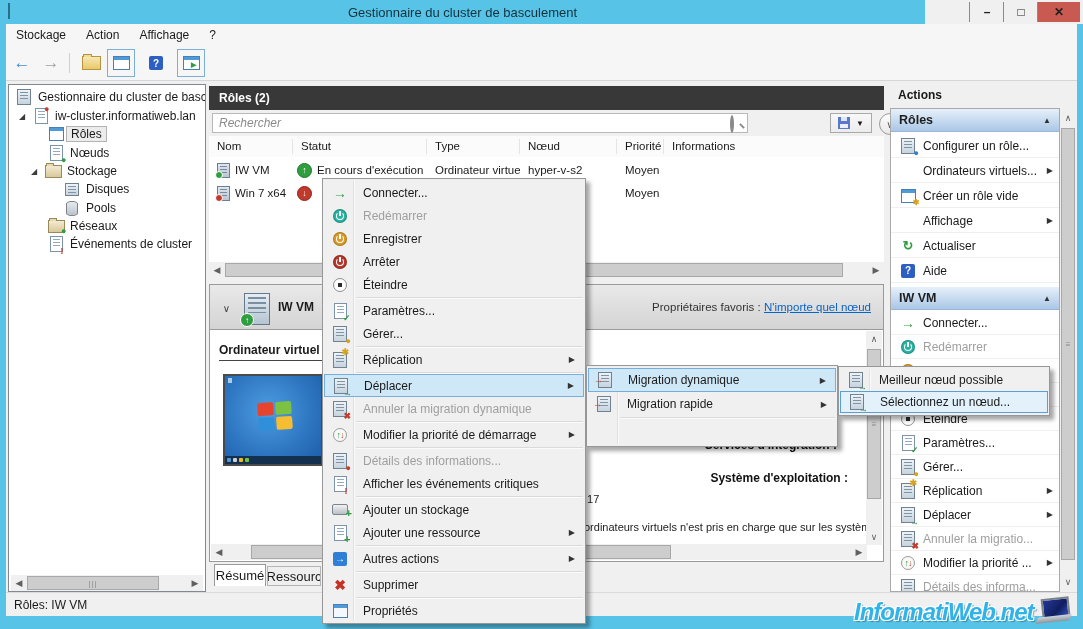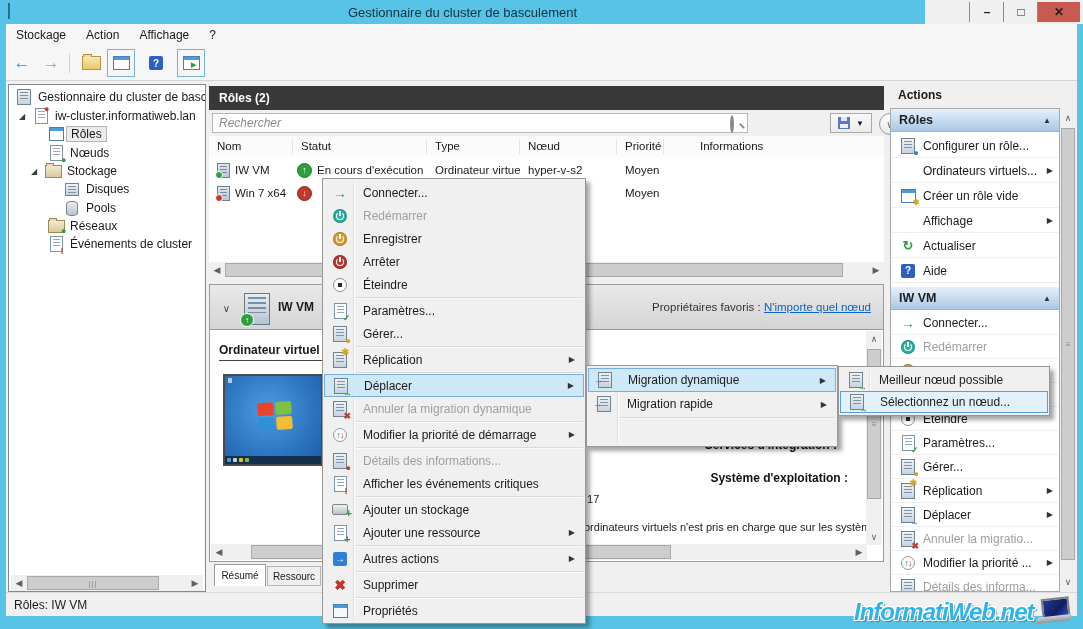--- a/index.html
+++ b/index.html
@@ -286,7 +286,7 @@
     <span>Type</span>
     <span>Nœud propriétaire</span>
     <span>Priorité</span>
-    <span style="border-right:none;margin-left:28px;">Informations</span>
+    <span style="border-right:none;">Informations</span>
   </div>
 
   <div class="a tbody">

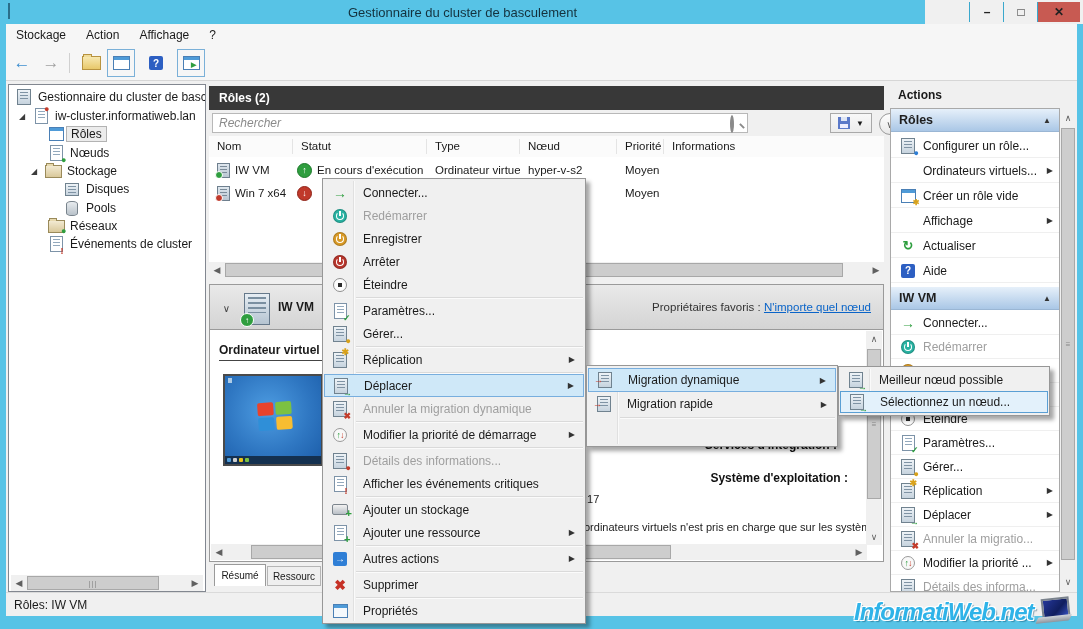--- a/index.html
+++ b/index.html
@@ -107,7 +107,7 @@
   .boldlabel{font-weight:700;font-size:12px;color:#111;}
   .fragment{font-size:11px;color:#222;}
 
-  .tab{position:absolute;height:20px;display:flex;align-items:center;justify-content:center;font-size:10px;box-sizing:border-box;}
+  .tab{position:absolute;height:20px;display:flex;align-items:center;justify-content:center;font-size:13px;box-sizing:border-box;}
   .tab.active{background:#fff;border:1px solid #9a9a9a;border-bottom:none;z-index:2;}
   .tab.idle{background:#efefef;border:1px solid #b5b5b5;overflow:hidden;}
 

